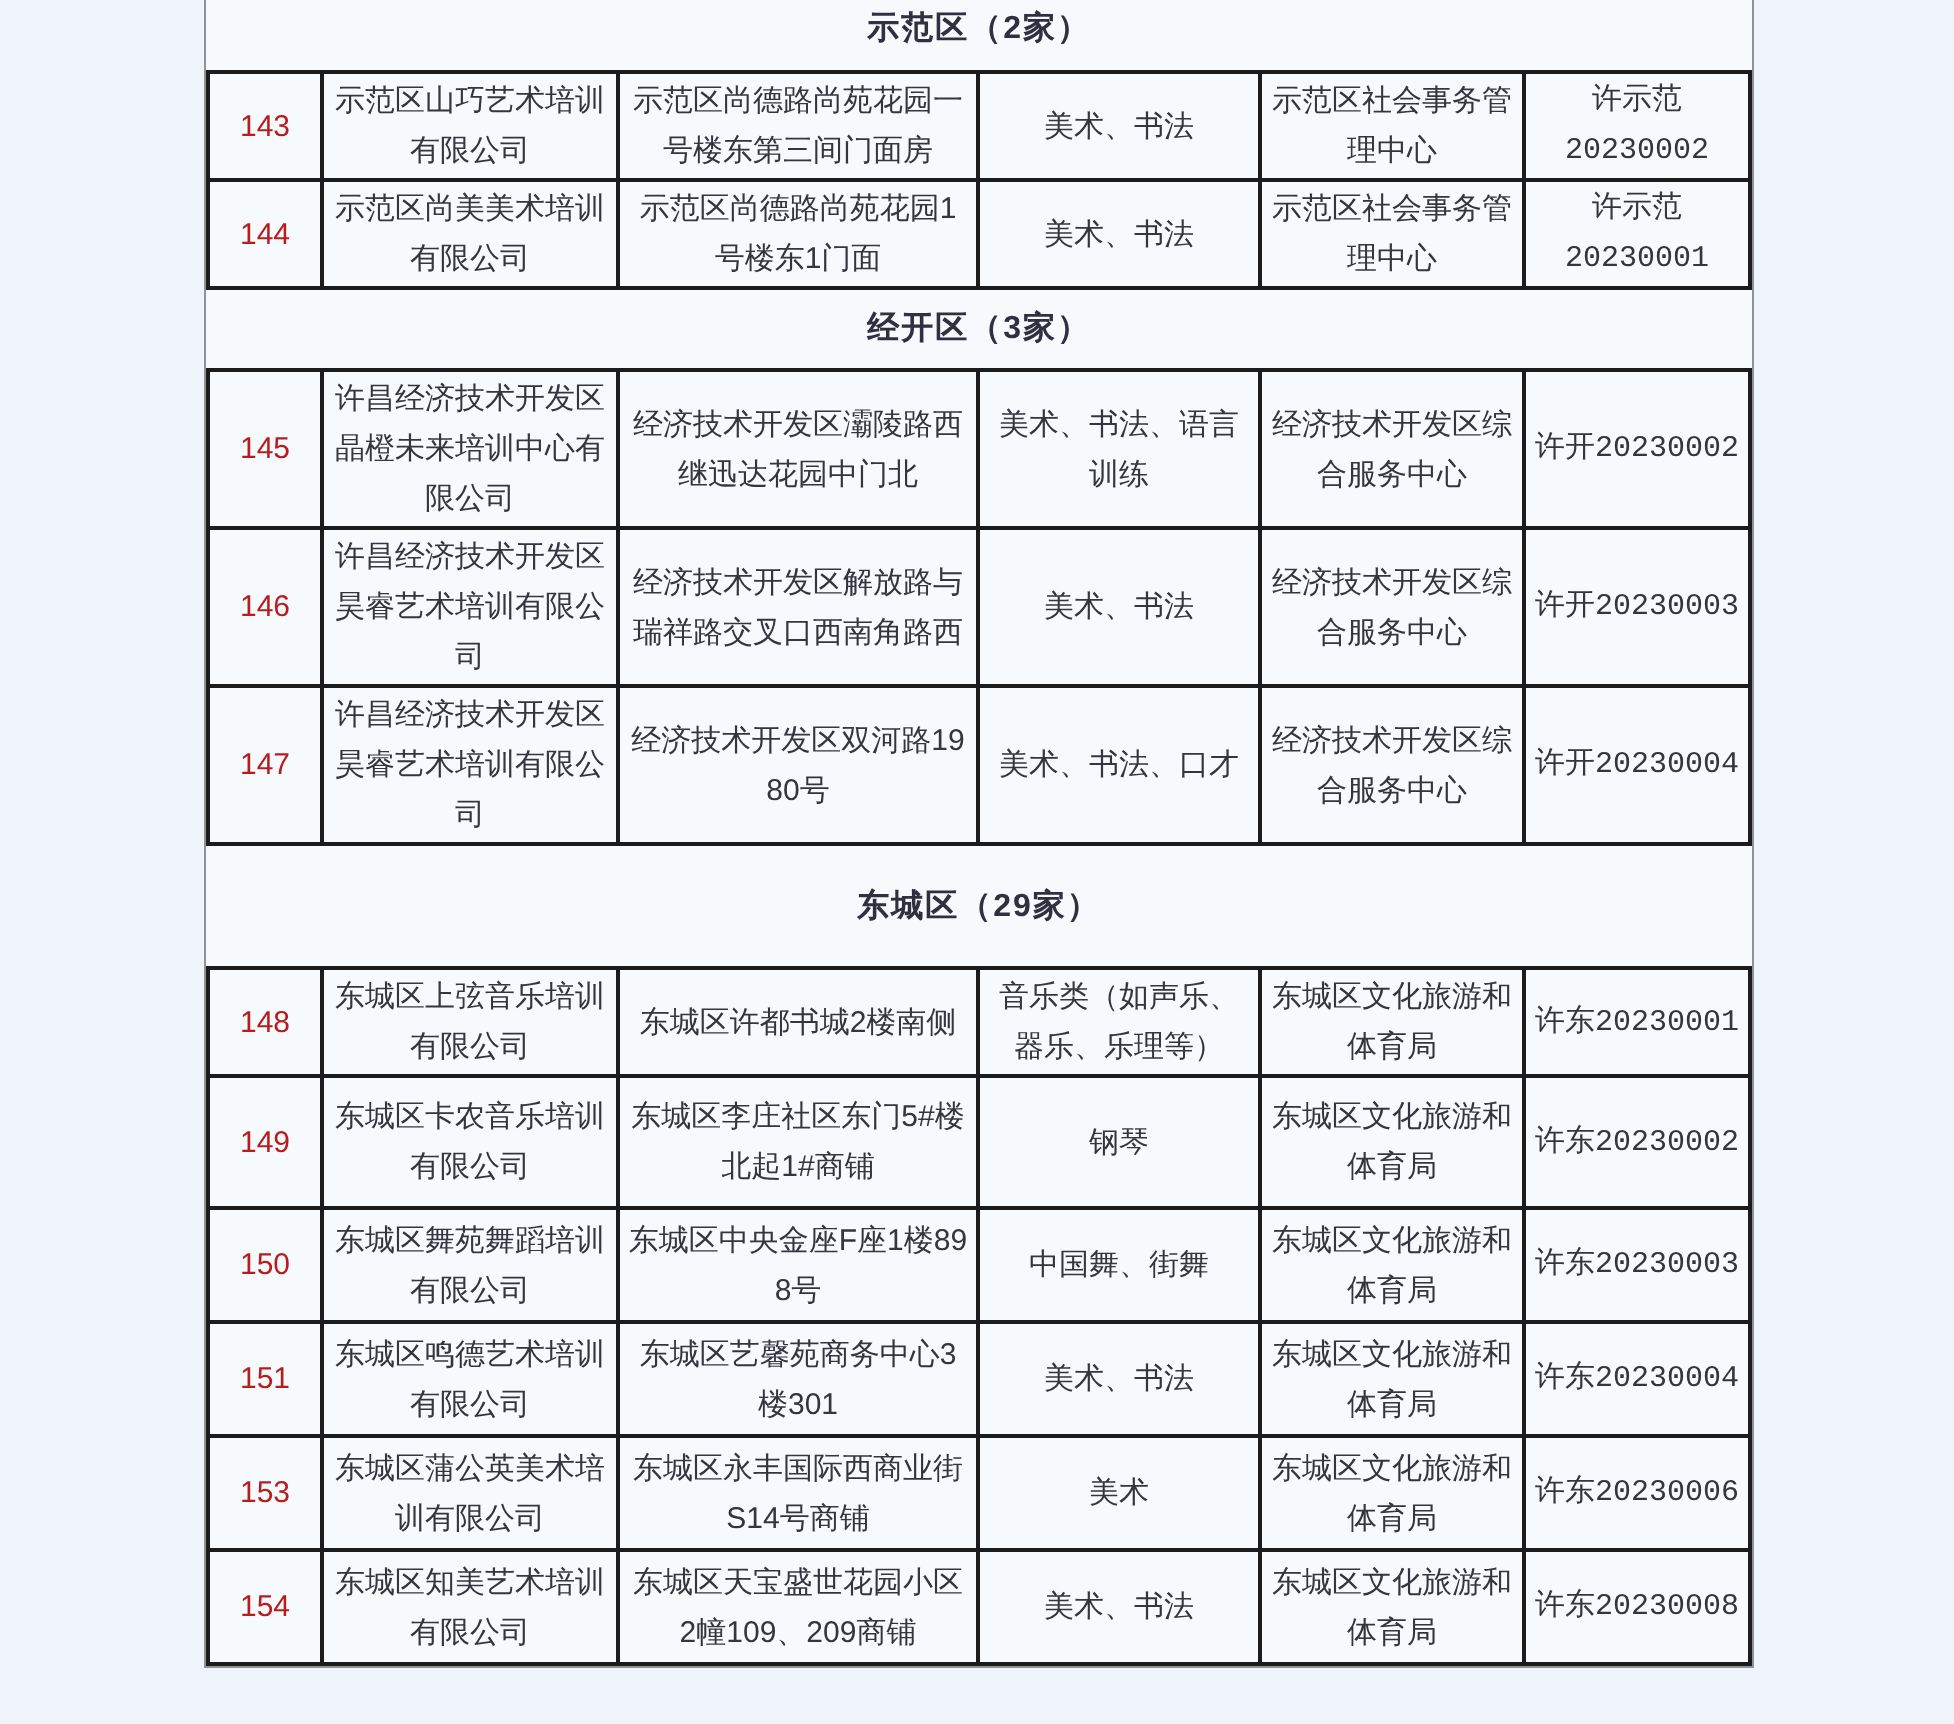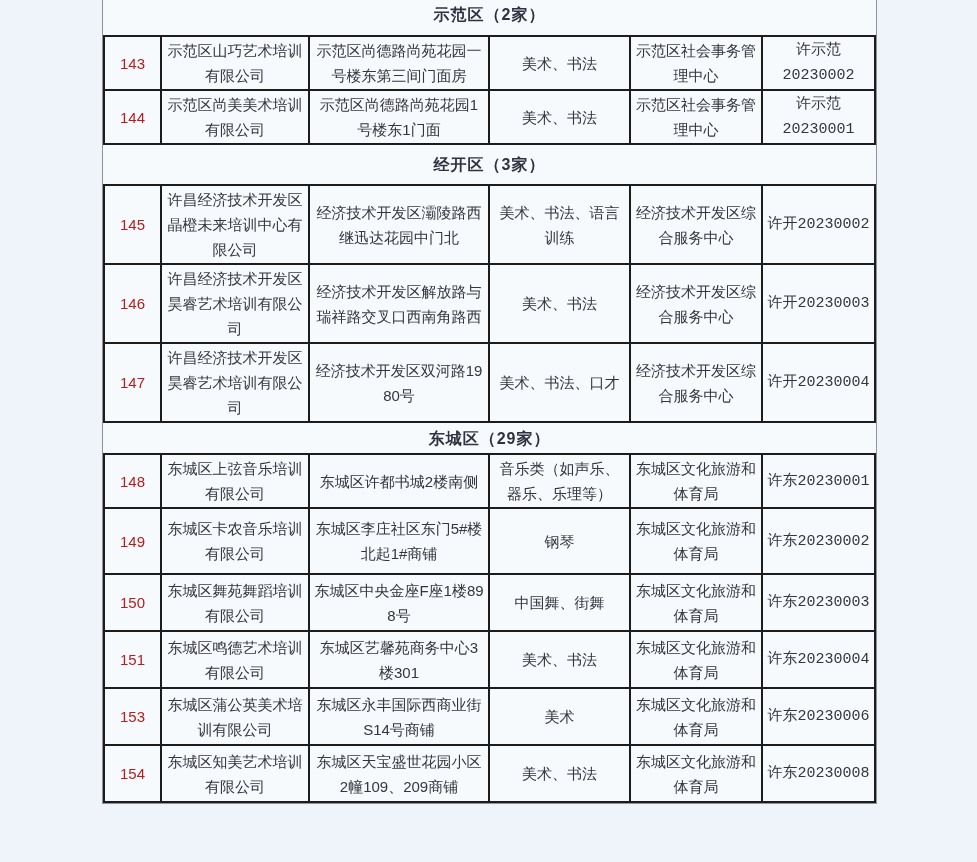--- a/index.html
+++ b/index.html
@@ -107,7 +107,7 @@
           <td class="cell-authority">经济技术开发区综合服务中心</td>
           <td class="cell-license">许开20230004</td>
         </tr>
-        <tr style="height: 32px; margin-top: 28px;">
+        <tr style="height: 62px; margin-top: 28px;">
           <td colspan="6" class="section-header">东城区（29家）</td>
         </tr>
         <tr style="height: 40px;">

